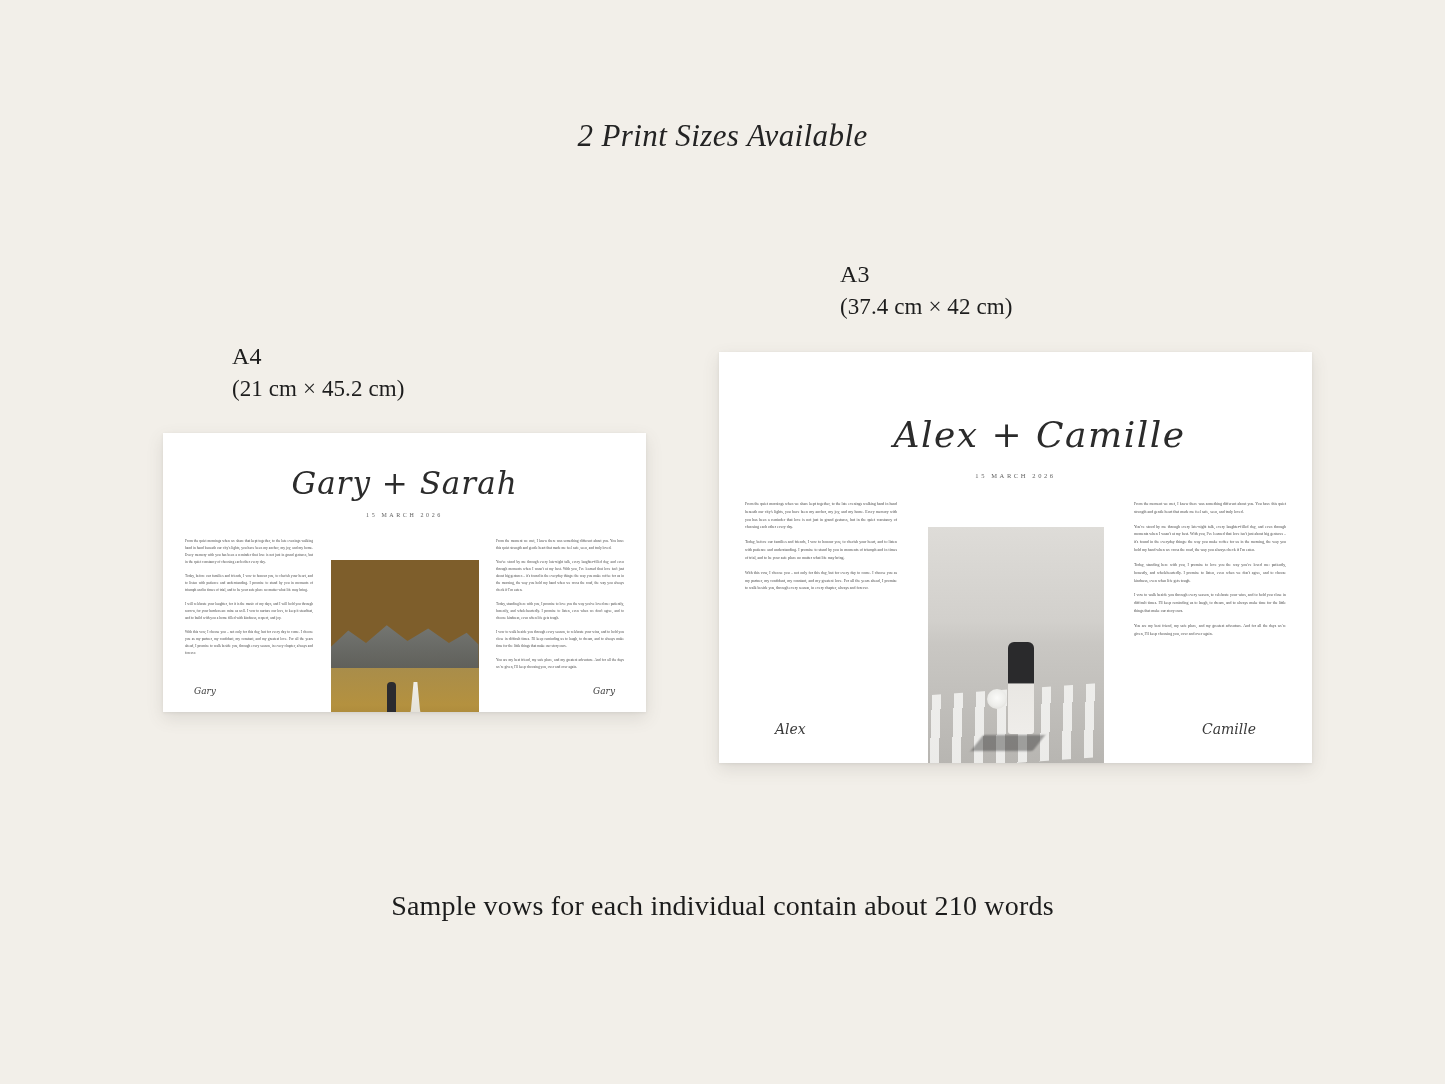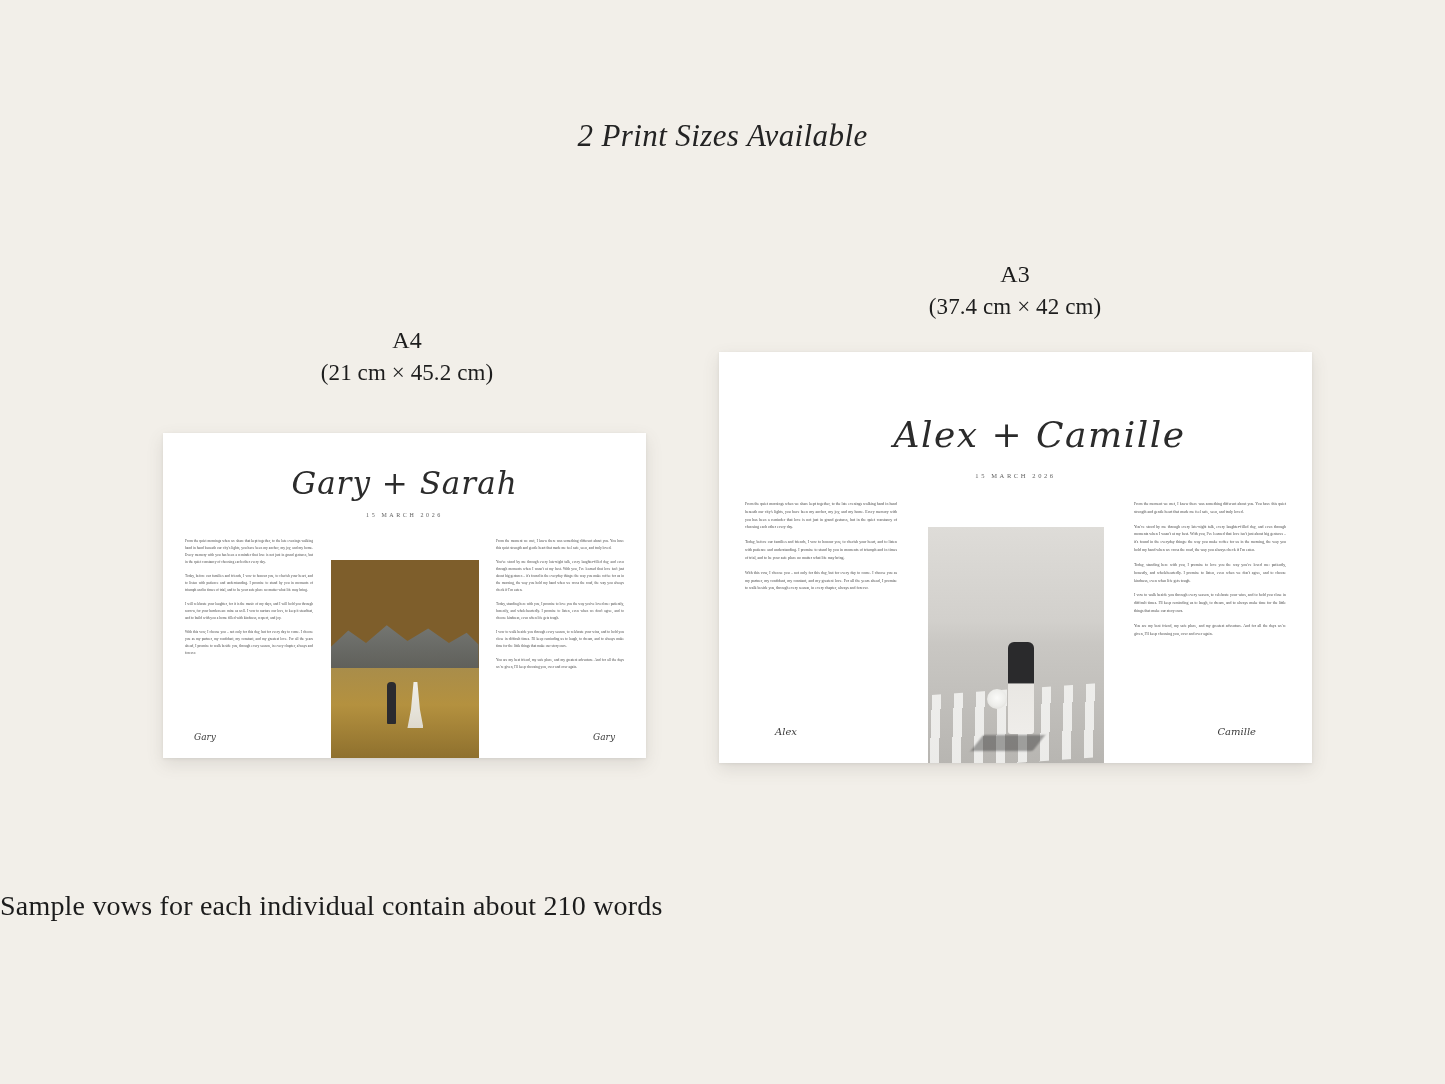--- a/index.html
+++ b/index.html
@@ -38,7 +38,6 @@
   
   .size-caption {
     position: absolute;
-    text-align: center;
     color: #1d1d1d;
     font-family: "Liberation Serif", serif;
     line-height: 1.38;

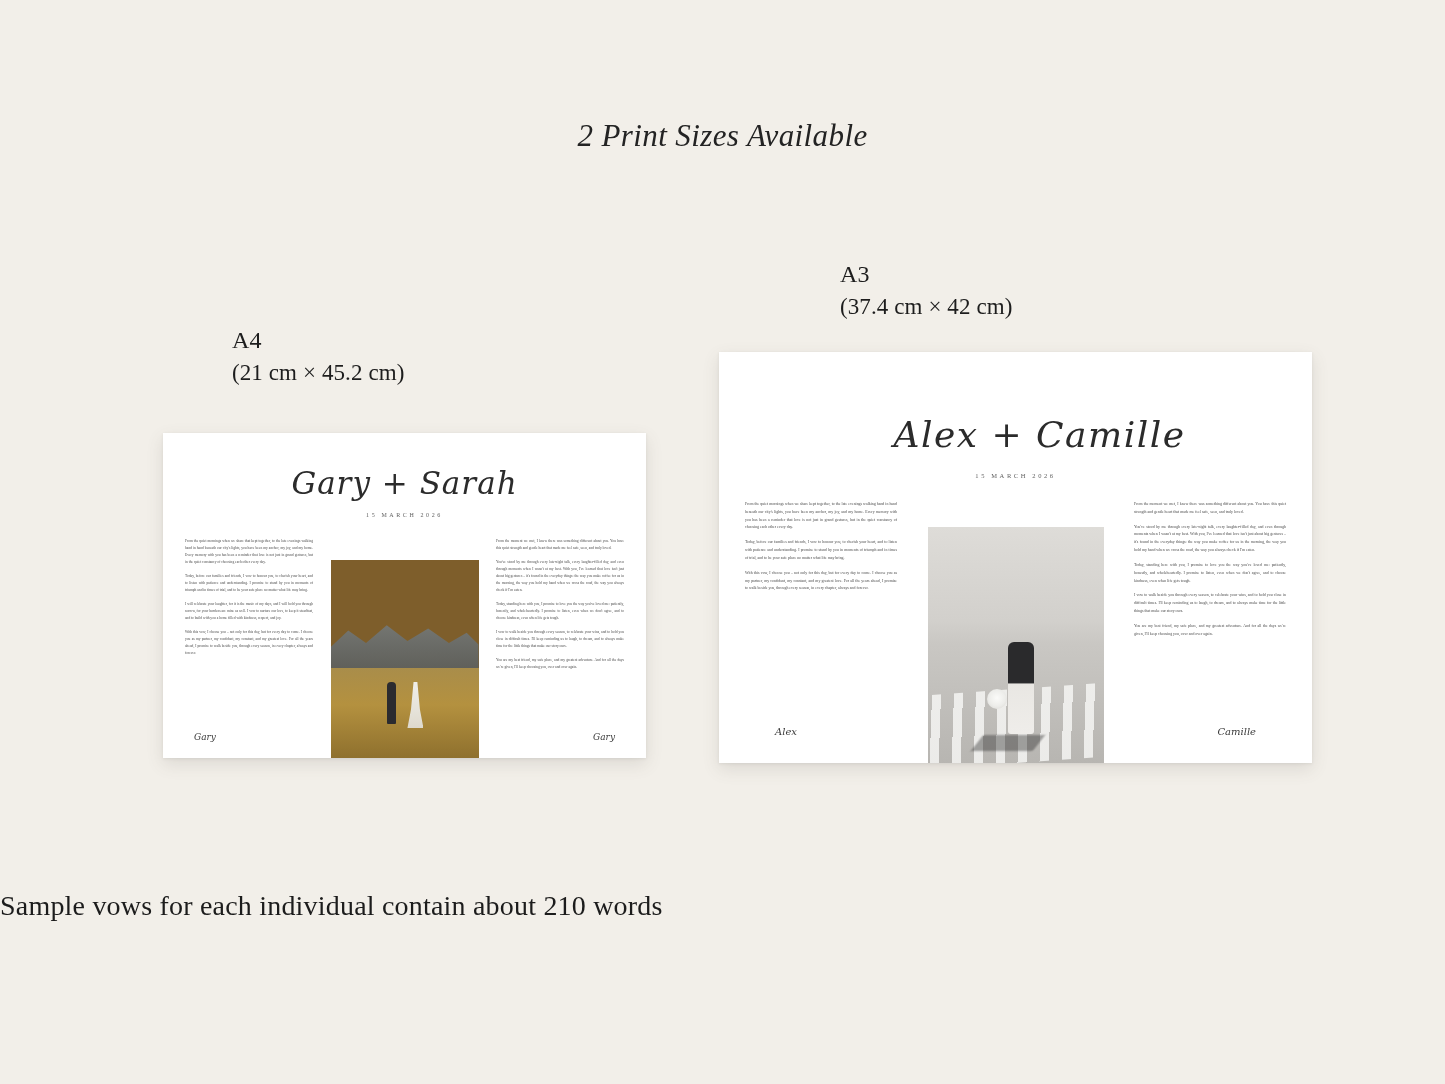--- a/index.html
+++ b/index.html
@@ -52,7 +52,7 @@
     font-size: 23px;
     letter-spacing: 0.1px;
   }
-  #caption-a4 { left: 232px; top: 324px; width: 350px; }
+  #caption-a4 { left: 232px; top: 340px; width: 350px; }
   #caption-a3 { left: 840px; top: 258px; width: 350px; }
 
   

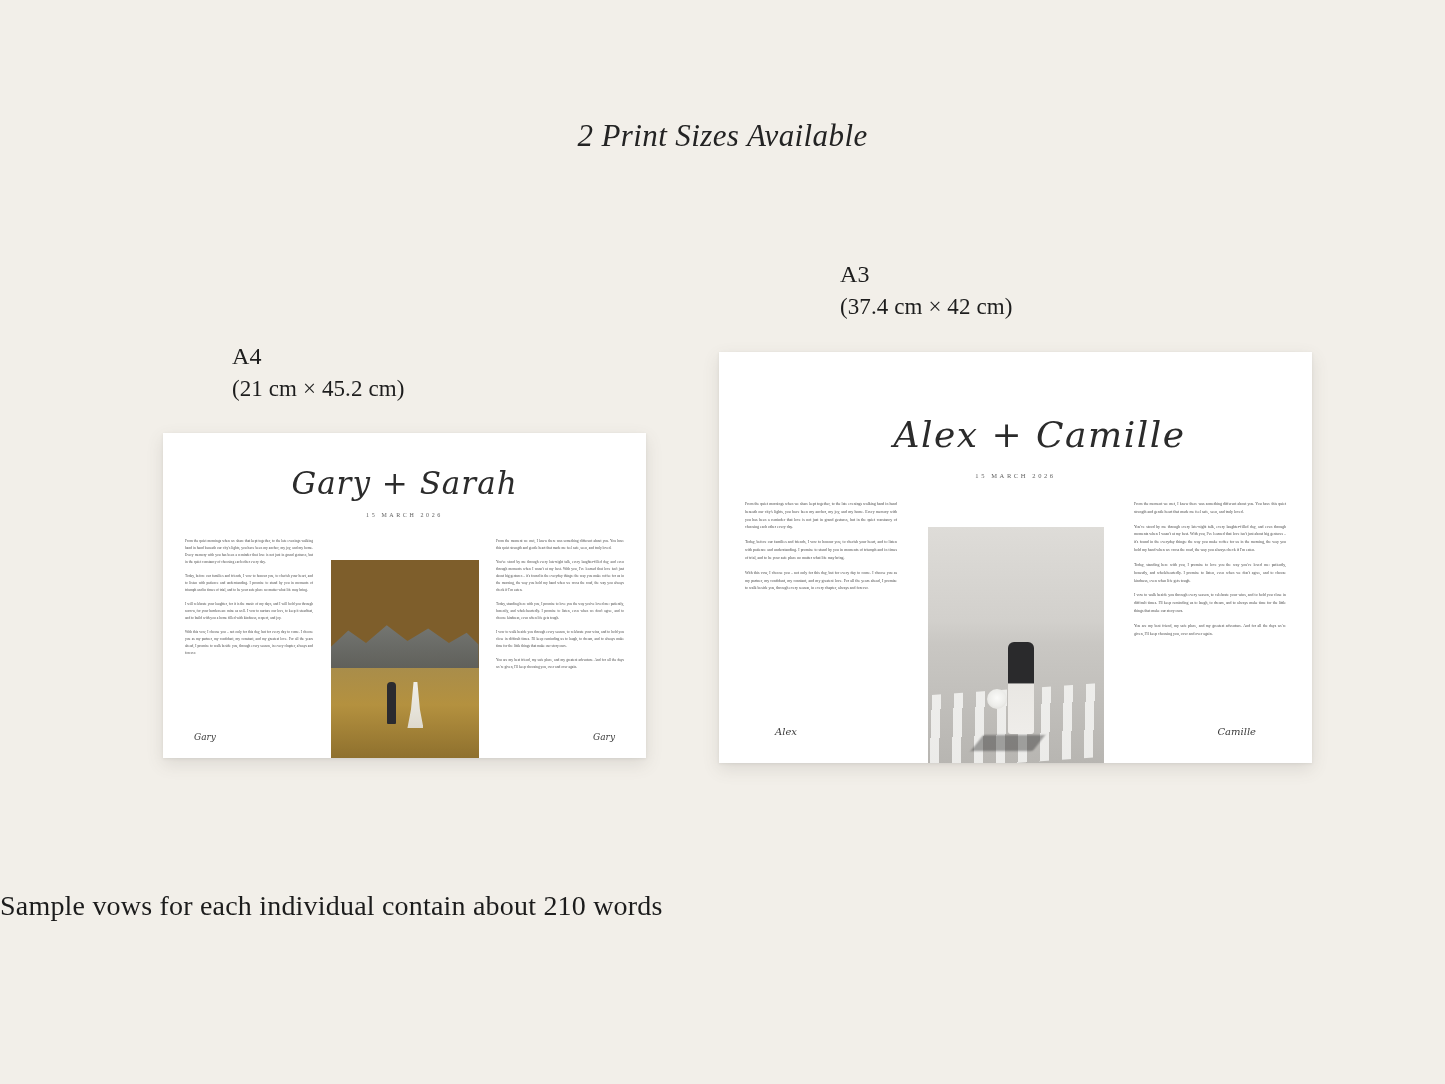--- a/index.html
+++ b/index.html
@@ -77,7 +77,7 @@
     left: 163px;
     top: 433px;
     width: 483px;
-    height: 325px;
+    height: 279px;
   }
   #sheet-a3 {
     left: 719px;

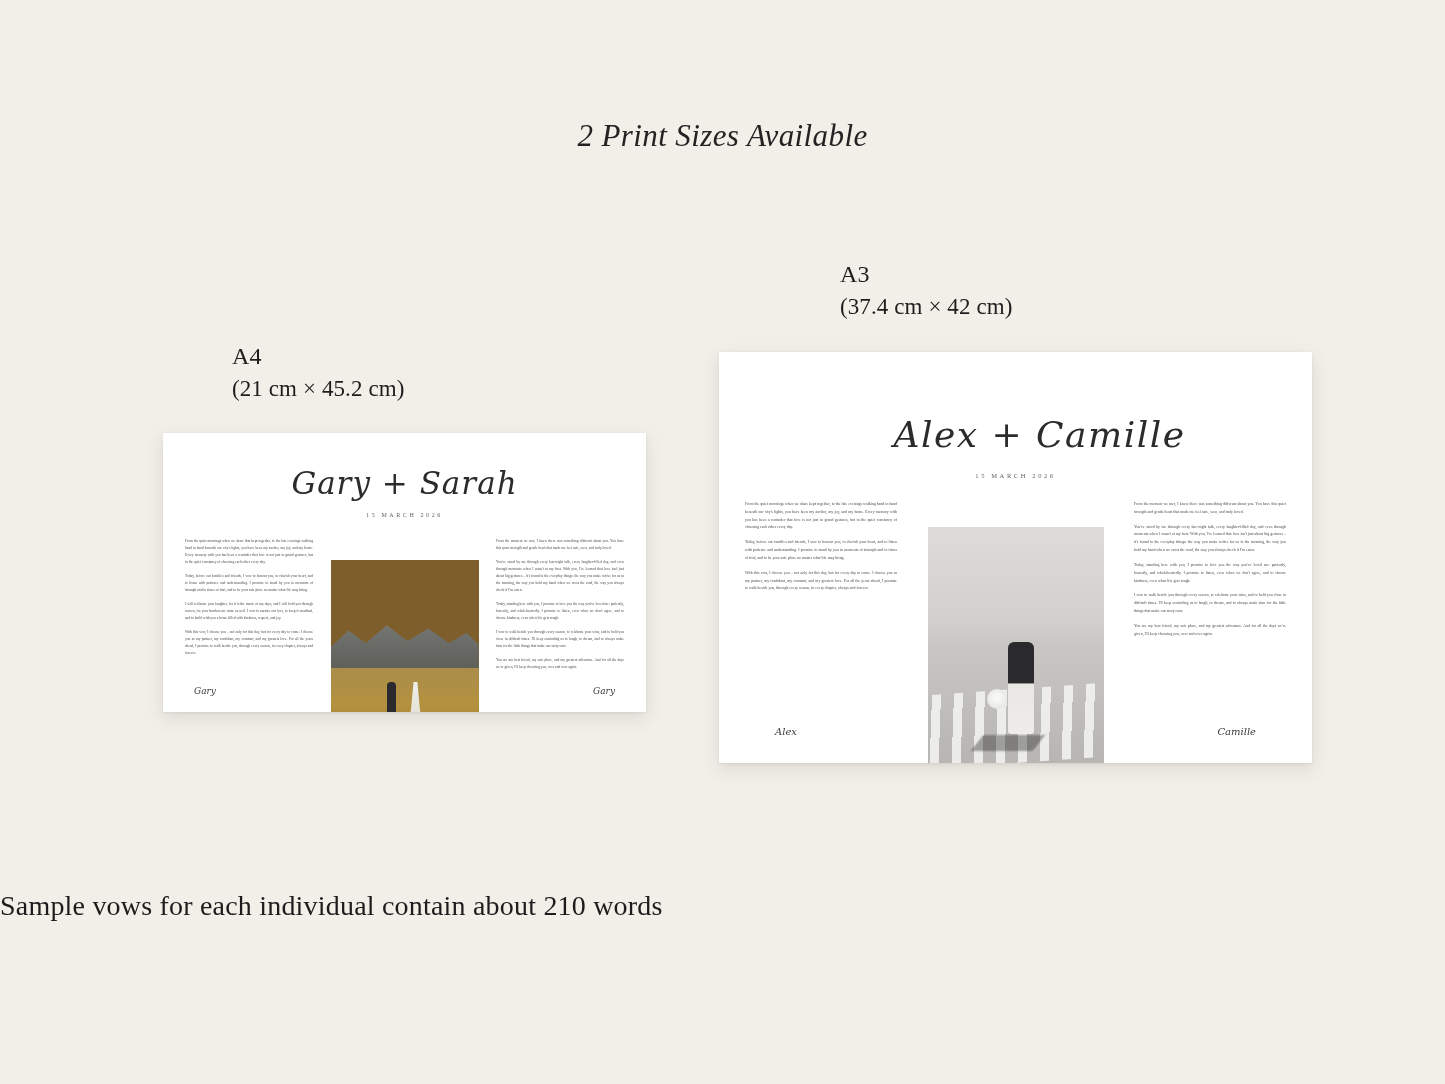--- a/index.html
+++ b/index.html
@@ -251,7 +251,7 @@
     color: #3a3a3a;
   }
   #sheet-a4 .signatures { bottom: 16px; padding: 0 31px; font-size: 9px; }
-  #sheet-a3 .signatures { bottom: 26px; padding: 0 56px; font-size: 10px; }
+  #sheet-a3 .signatures { bottom: 26px; padding: 0 56px; font-size: 14px; }
 </style>
 </head>
 <body>

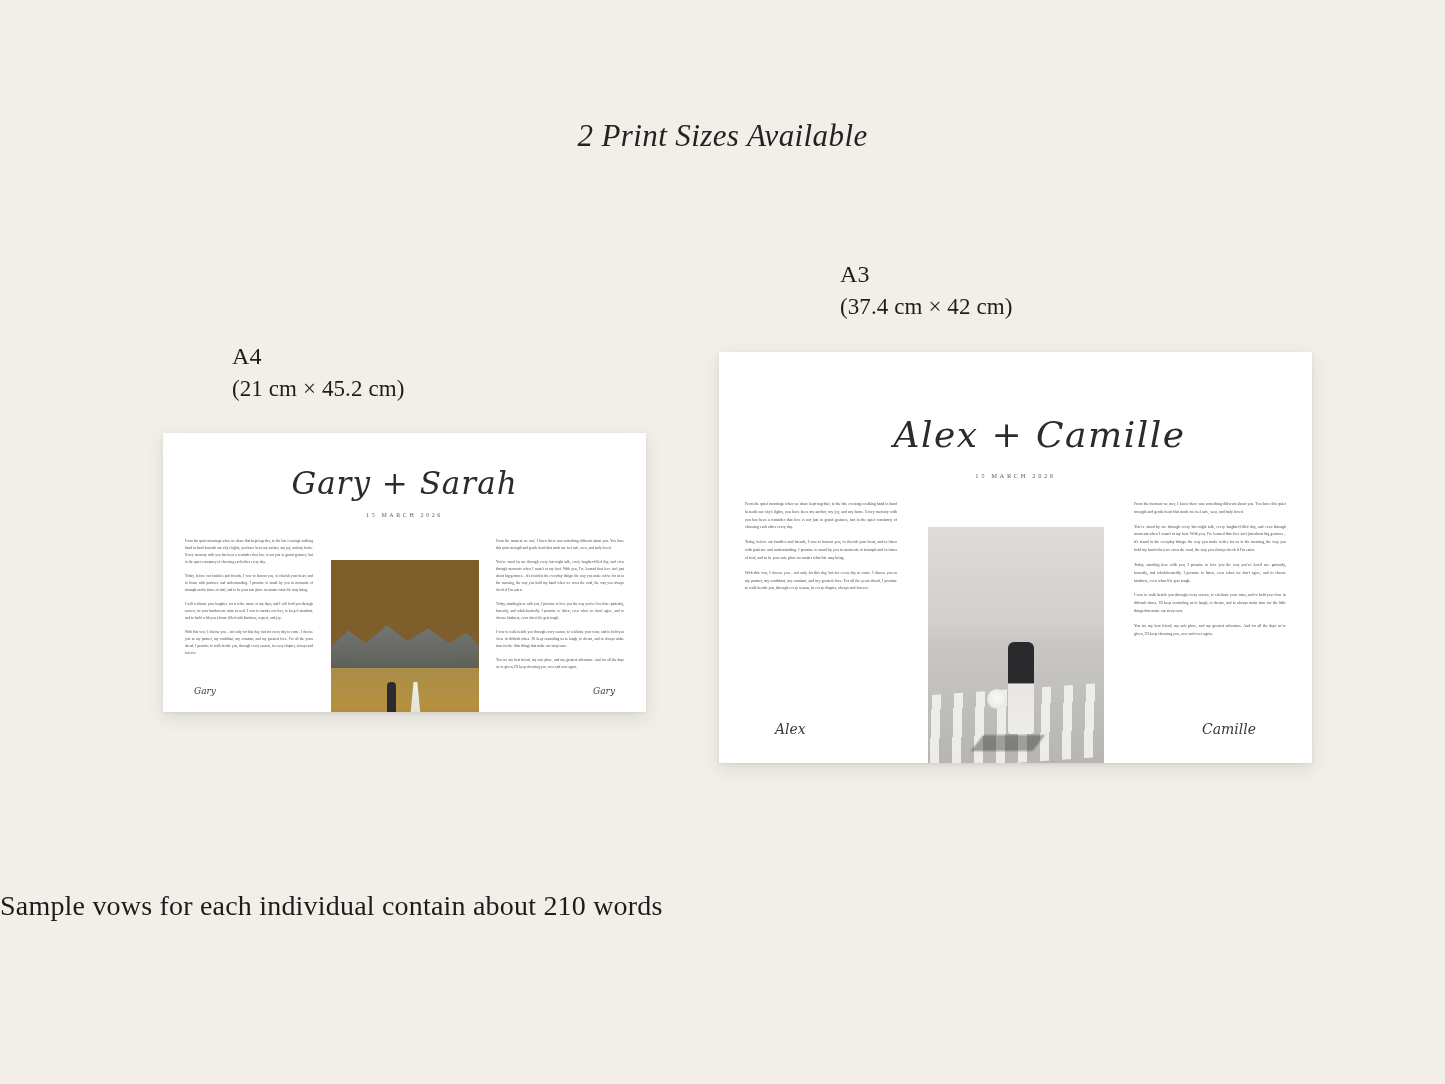--- a/index.html
+++ b/index.html
@@ -61,6 +61,7 @@
     top: 890px;
     left: 0;
     width: 100%;
+    text-align: center;
     font-size: 28px;
     color: #1c1c1c;
     letter-spacing: 0.2px;

